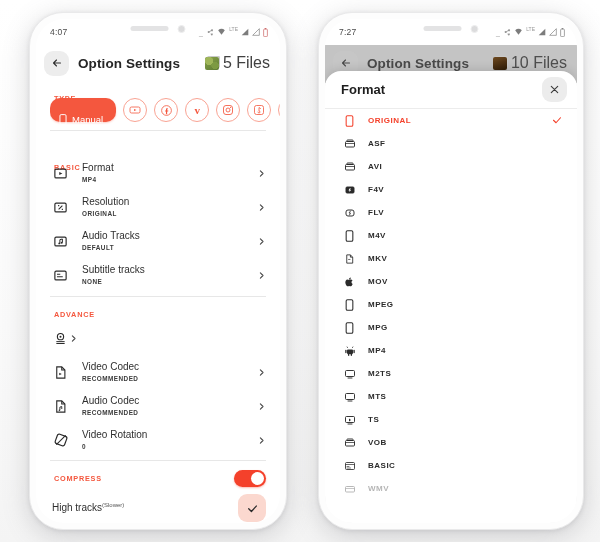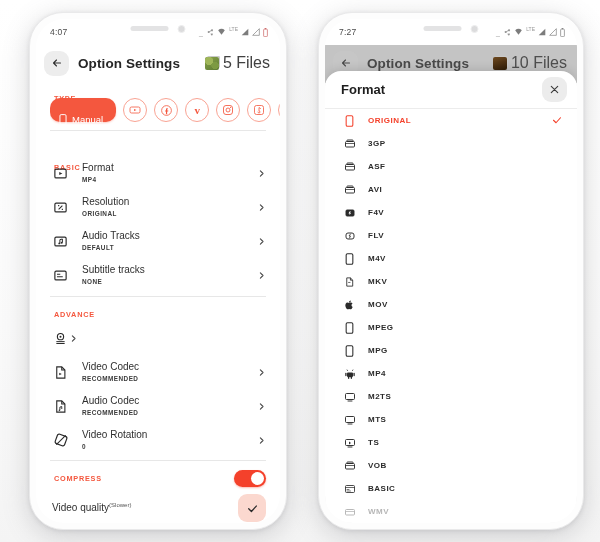--- a/index.html
+++ b/index.html
@@ -577,16 +577,6 @@
             </span>
           </div>
 
-          <div class="fmt-row">
-            <span class="fmt-ico">
-              <svg width="12" height="12" viewBox="0 0 24 24" fill="none" stroke="currentColor" stroke-width="1.9">
-                  <rect x="3" y="7" width="18" height="11" rx="2"></rect>
-                  <path d="M3 11h18" stroke-width="1.5"></path>
-                  <rect x="6" y="4" width="12" height="3" rx="1"></rect>
-                </svg>
-            </span>
-            <span class="fmt-label">3GP</span>
-          </div>
 
           <div class="fmt-row">
             <span class="fmt-ico">

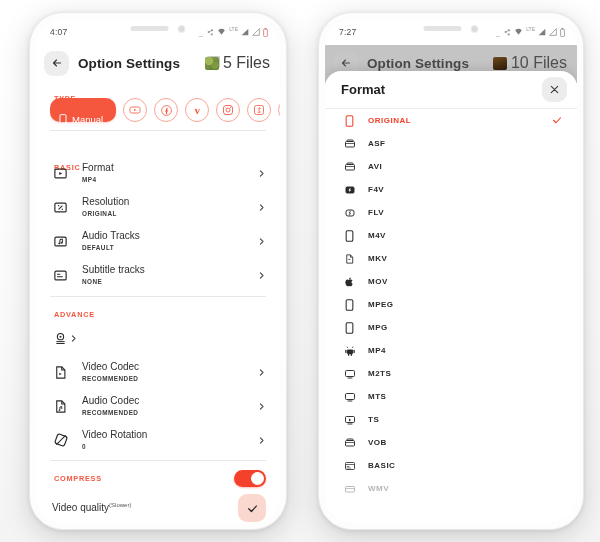--- a/index.html
+++ b/index.html
@@ -493,7 +493,7 @@
       </div>
 
       <div class="quality-row" style="top:472px">
-        <span class="quality-text"><span>Video quality</span><sup>(Slower)</sup></span>
+        <span class="quality-text"><span>High tracks</span><sup>(Slower)</sup></span>
         <span class="check-box">
           <svg width="13" height="13" viewBox="0 0 24 24" fill="none" stroke="#2b2b2b" stroke-width="2.4" stroke-linecap="round" stroke-linejoin="round">
               <path d="M5 12.5l5 5 9-10"></path>

